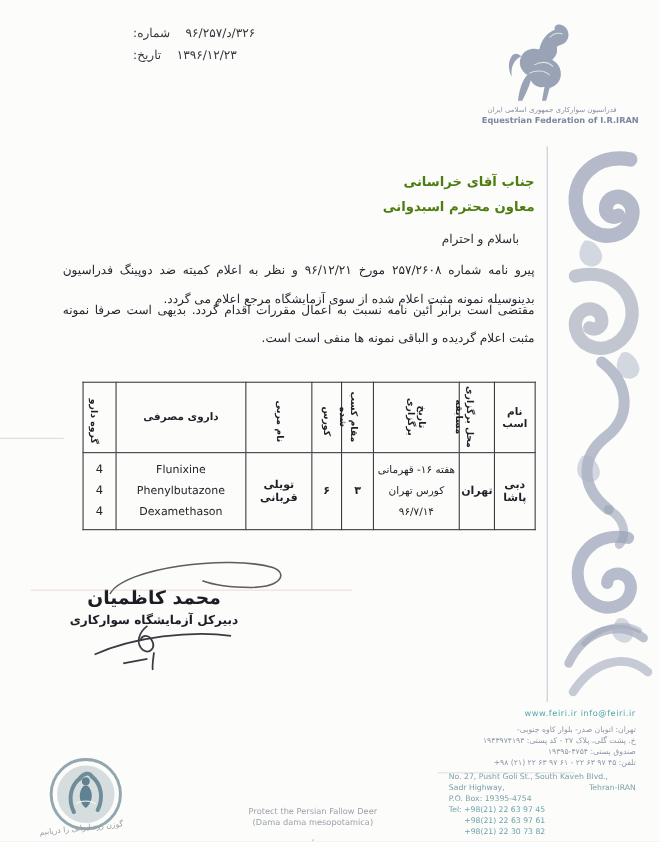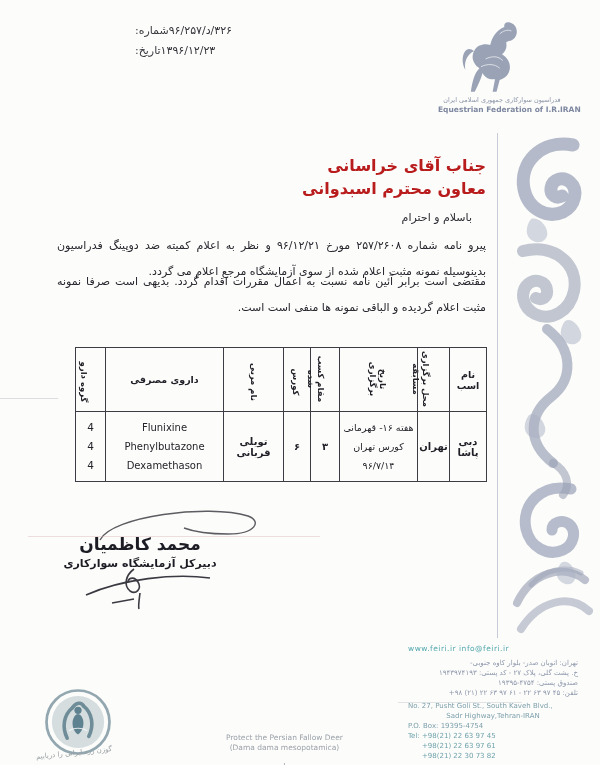--- a/index.html
+++ b/index.html
@@ -8,7 +8,7 @@
 
   
   .meta{position:absolute;top:24px;right:368px;text-align:right;font-size:11px;color:#33333b;direction:rtl;}
-  .meta-row{display:flex;flex-direction:row-reverse;justify-content:flex-start;margin-bottom:7px;}
+  .meta-row{display:flex;flex-direction:row-reverse;justify-content:flex-start;gap:14px;margin-bottom:7px;}
   .meta-label{color:#3a3a42;}
   .ltrov{direction:ltr;unicode-bidi:bidi-override;display:inline-block;}
 

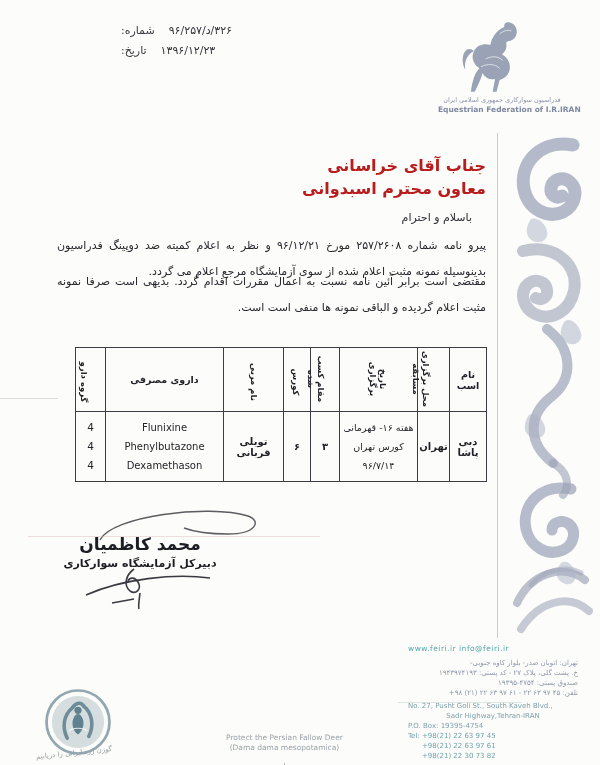--- a/index.html
+++ b/index.html
@@ -22,7 +22,7 @@
   .ornament{position:absolute;left:501px;top:133px;width:92px;height:505px;}
 
   
-  .addressee{position:absolute;top:154px;right:114px;text-align:right;direction:rtl;font-weight:bold;font-size:16px;color:#b91c1c;line-height:23px;}
+  .addressee{position:absolute;top:154px;right:114px;text-align:right;direction:rtl;font-weight:bold;font-size:12px;color:#4d7c0f;line-height:23px;}
   .salutation{position:absolute;top:211px;right:128px;direction:rtl;font-size:11px;color:#2c2c34;}
   .para{position:absolute;left:57px;right:114px;direction:rtl;text-align:justify;font-size:11px;line-height:26px;color:#26262e;}
   .para1{top:233px;}

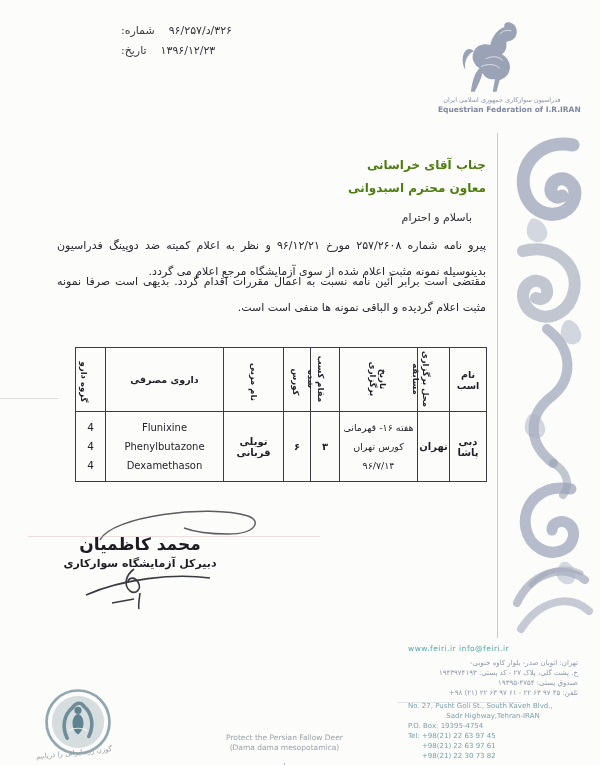--- a/index.html
+++ b/index.html
@@ -63,7 +63,7 @@
   .protect-fa{font-size:8px;color:#5aa6aa;direction:rtl;white-space:nowrap;}
 
   .contact{position:absolute;left:408px;top:644px;width:170px;font-size:7px;line-height:10px;}
-  .contact .web{color:#51a7ad;letter-spacing:.5px;text-align:left;margin-bottom:4px;font-size:7.5px;}
+  .contact .web{color:#51a7ad;letter-spacing:.5px;text-align:right;margin-bottom:4px;font-size:7.5px;}
   .contact .fa-line{direction:rtl;color:#8d97ac;white-space:nowrap;}
   .contact .en-block{margin-top:3px;color:#7da0ac;}
   .contact .en-line{white-space:nowrap;}

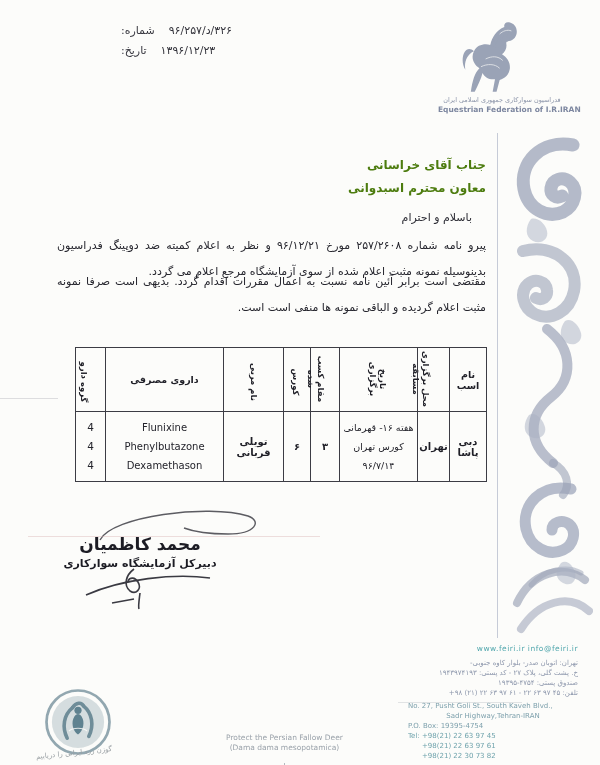--- a/index.html
+++ b/index.html
@@ -67,7 +67,7 @@
   .contact .fa-line{direction:rtl;color:#8d97ac;white-space:nowrap;}
   .contact .en-block{margin-top:3px;color:#7da0ac;}
   .contact .en-line{white-space:nowrap;}
-  .contact .en-split{display:flex;justify-content:center;}
+  .contact .en-split{display:flex;justify-content:space-between;}
   .contact .tel{color:#6fa3ac;}
   .contact .tel-indent{padding-left:14px;}
 </style>

